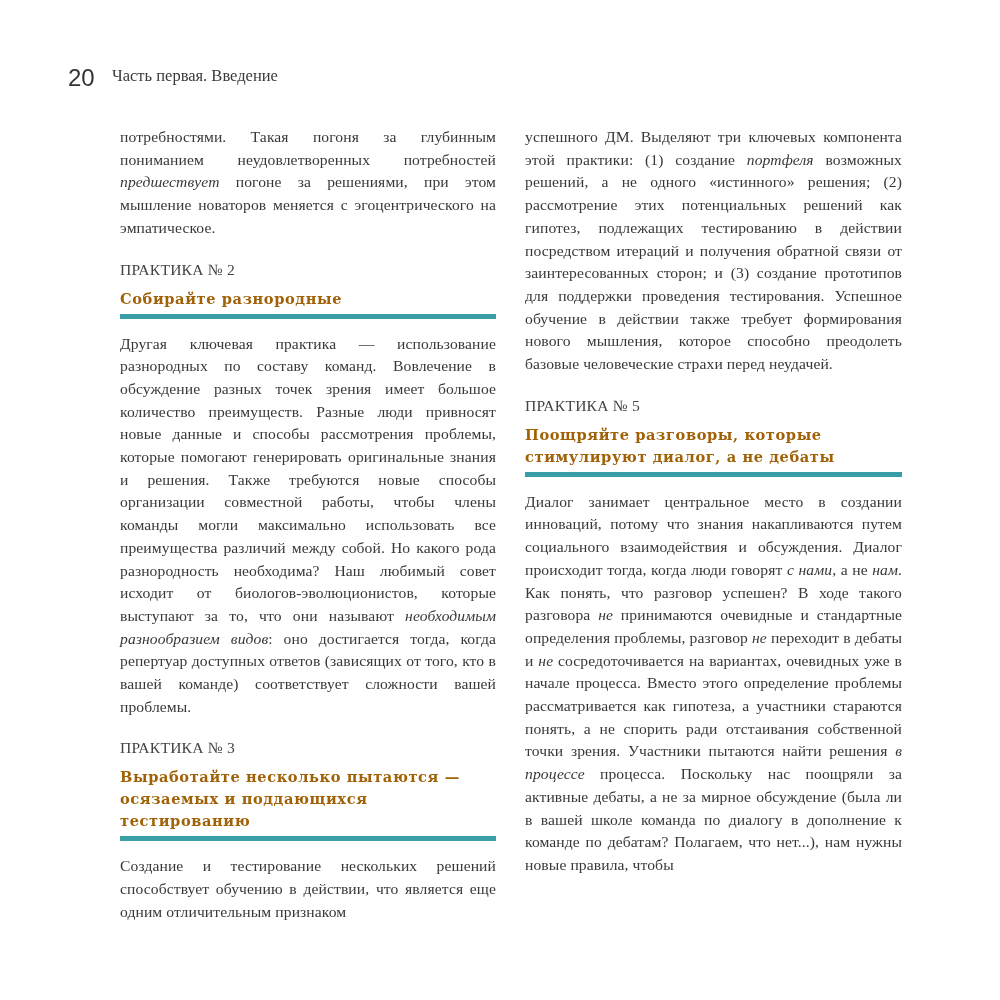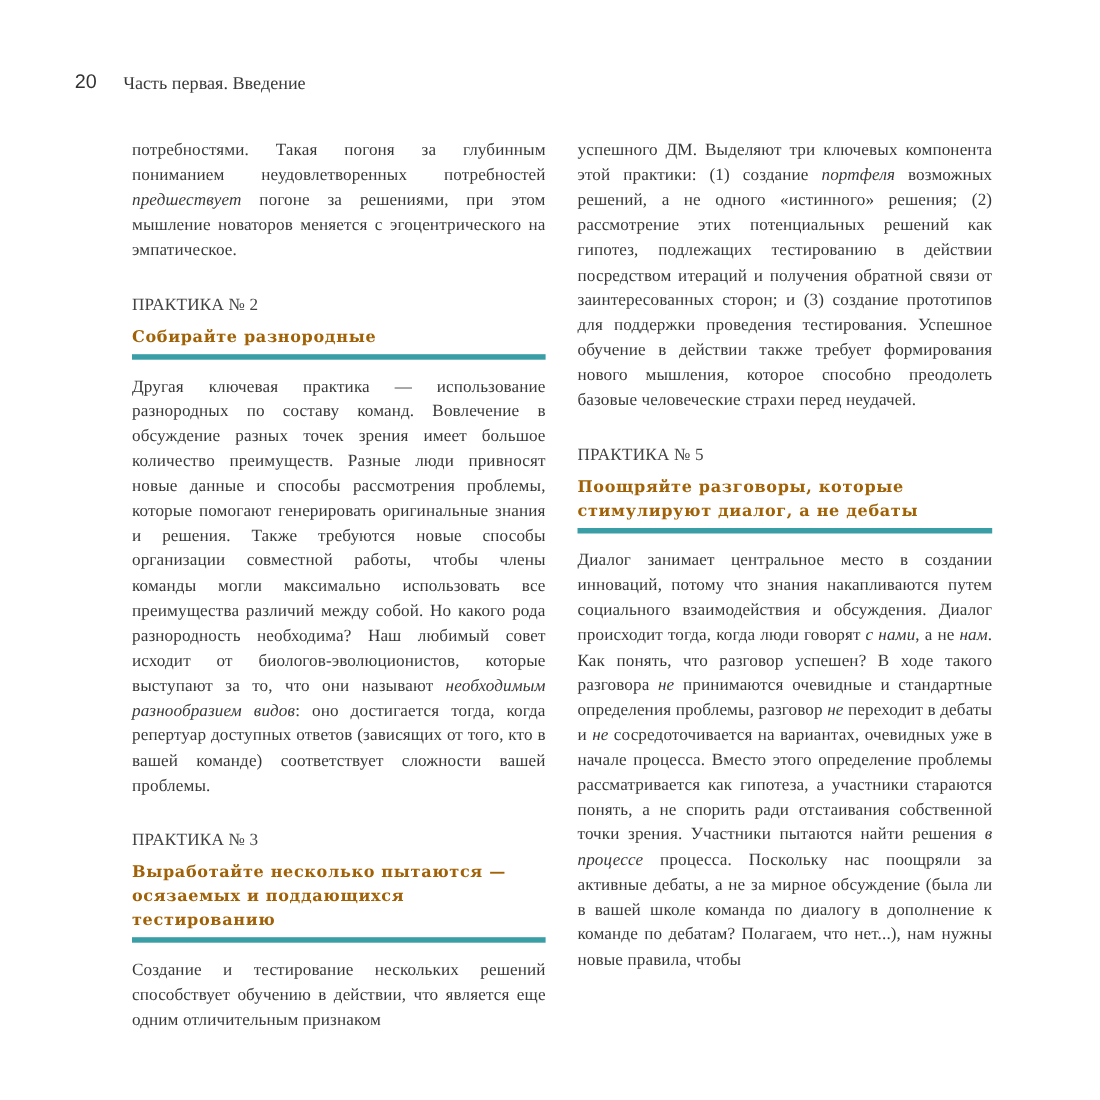--- a/index.html
+++ b/index.html
@@ -8,7 +8,7 @@
       font-family: "DejaVu Serif", "Liberation Serif", serif; color: #3a3a3a;
     }
     .page-number {
-      position: absolute; left: 68px; top: 64px; font-size: 18px; color: #333;
+      position: absolute; left: 68px; top: 64px; font-size: 24px; color: #333;
       font-family: "Liberation Sans", sans-serif;
     }
     .running-head {

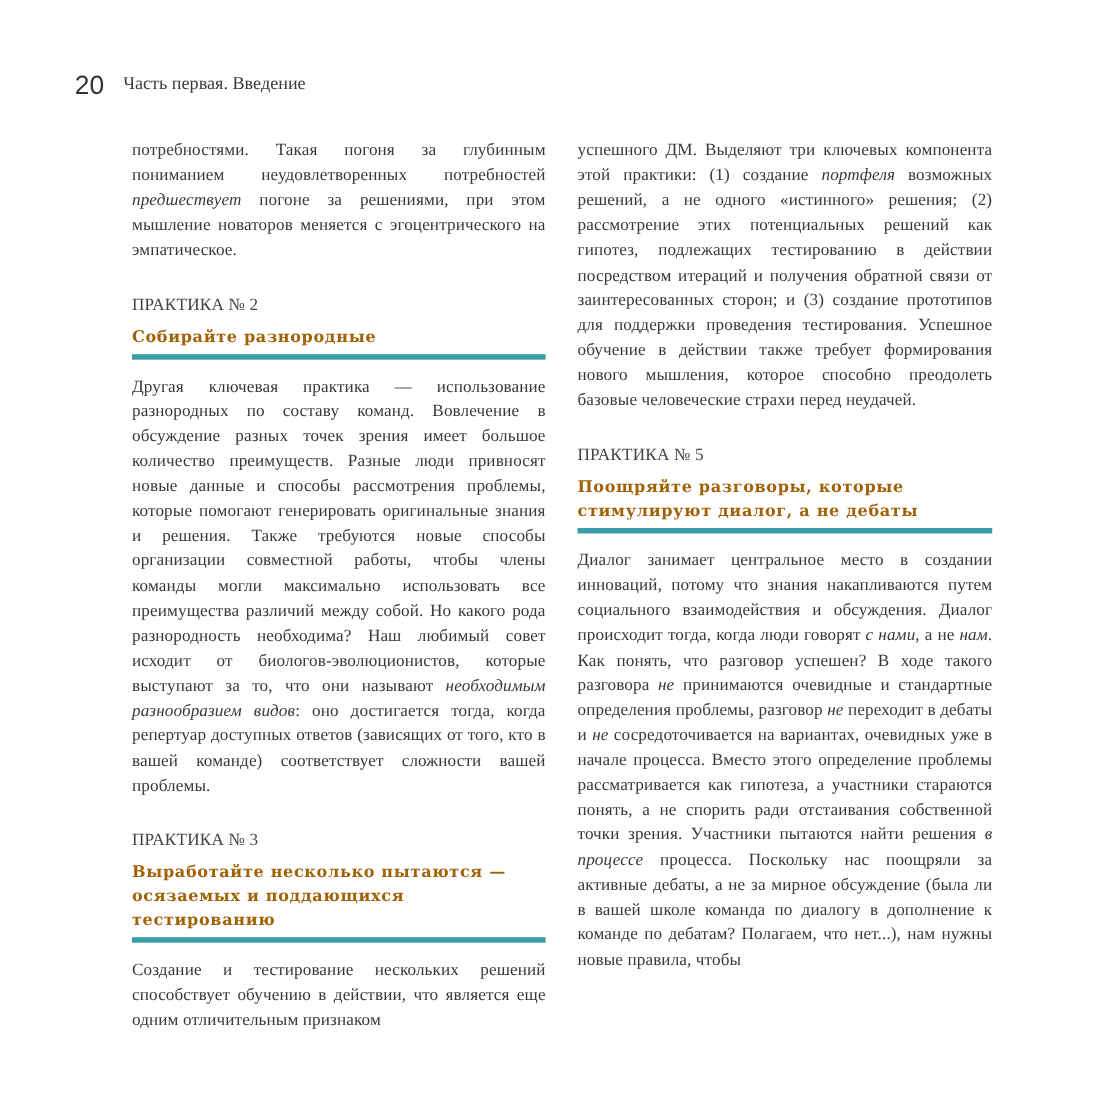--- a/index.html
+++ b/index.html
@@ -23,7 +23,7 @@
       text-align-last: left; font-family: "Liberation Serif", serif; color: #383838;
       letter-spacing: 0.1px;
     }
-    .practice { margin-top: 28px; }
+    .practice { margin-top: 20px; }
     .practice-label {
       font-size: 15.6px; font-family: "Liberation Serif", serif; color: #444;
       line-height: 20px; letter-spacing: 0.2px;

